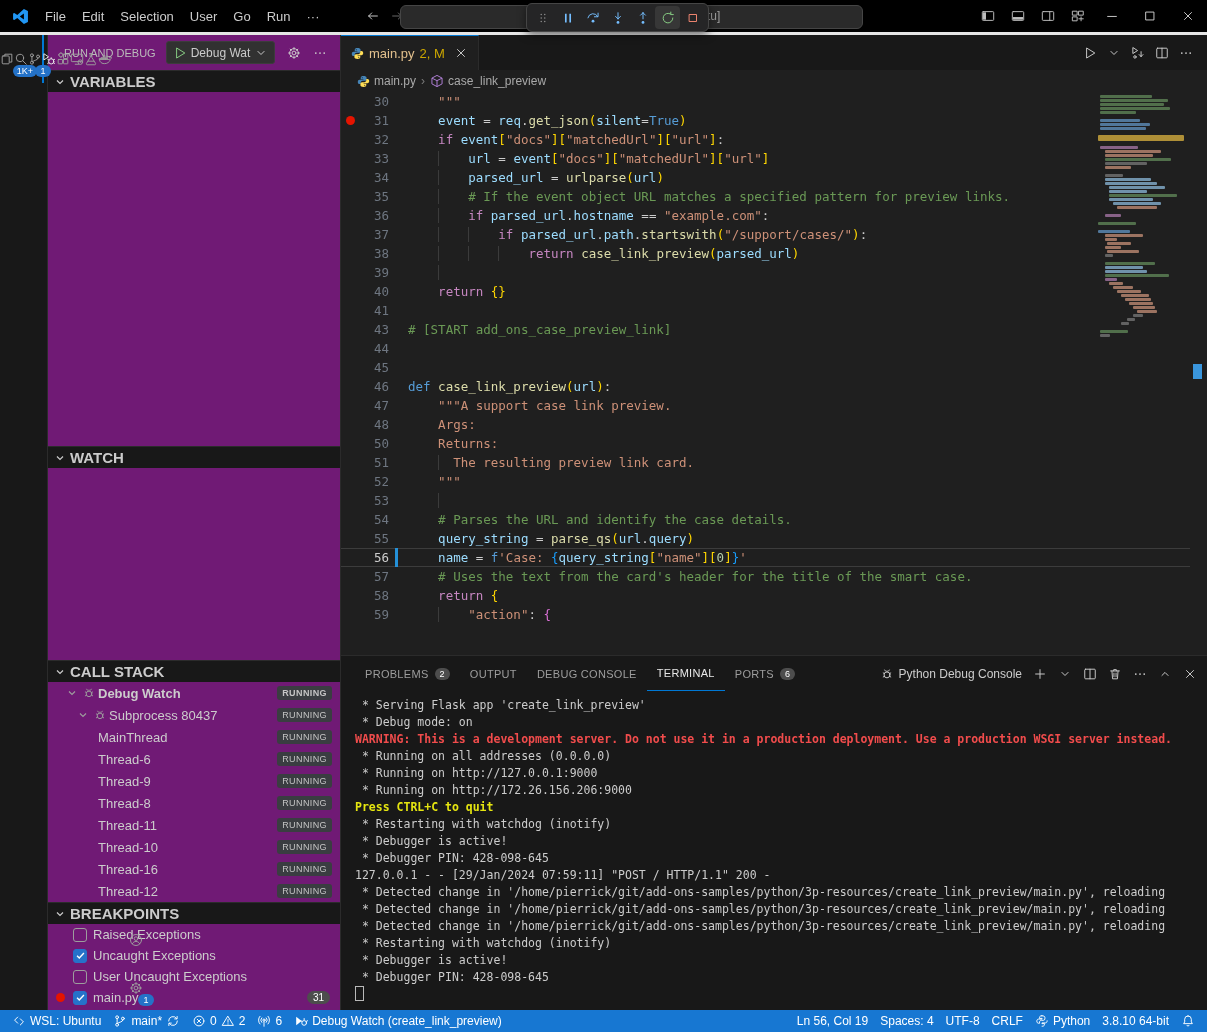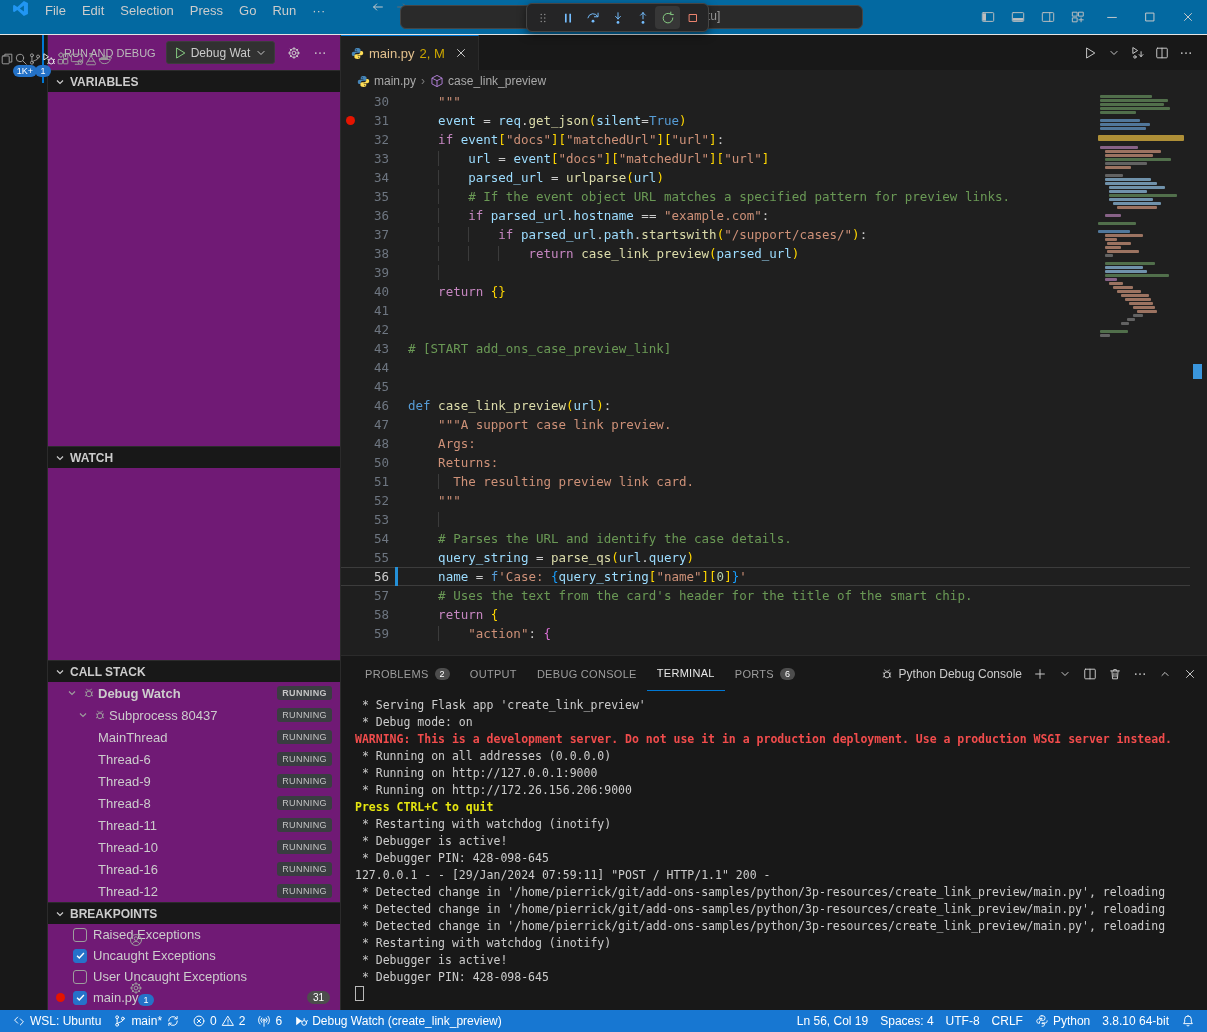--- a/index.html
+++ b/index.html
@@ -7,7 +7,7 @@
        font-family:"Liberation Sans",sans-serif;font-size:13px;color:#cccccc;-webkit-font-smoothing:antialiased;}
   .icn{display:inline-flex;align-items:center;justify-content:center;line-height:0;}
   
-  .titlebar{position:absolute;top:0;left:0;right:0;height:35px;background:#0369a1;border-bottom:1px solid #e5e5e5;display:flex;align-items:flex-start;z-index:20;box-sizing:border-box;}
+  .titlebar{position:absolute;top:0;left:0;right:0;height:35px;background:#000000;border-bottom:3px solid #e5e5e5;display:flex;align-items:center;z-index:20;box-sizing:border-box;}
   .vscode-logo{margin:0 8px 0 12px;}
   .menus{display:flex;}
   .menu-item{padding:3px 8px;border-radius:5px;color:#cccccc;font-size:13px;cursor:default;}

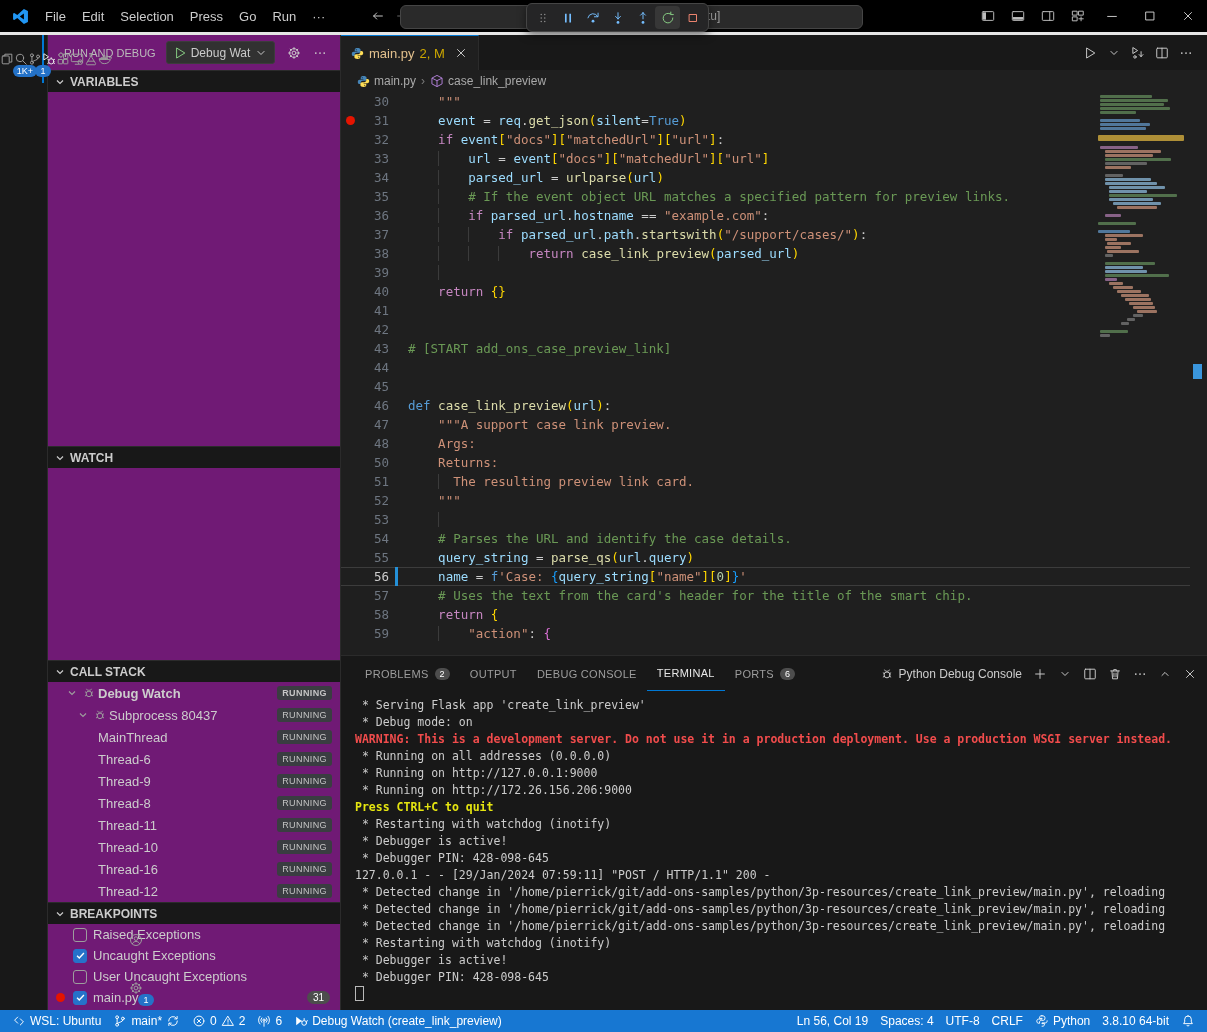--- a/index.html
+++ b/index.html
@@ -103,7 +103,7 @@
       <div class="menu-item">File</div>
       <div class="menu-item">Edit</div>
       <div class="menu-item">Selection</div>
-      <div class="menu-item">Press</div>
+      <div class="menu-item">User</div>
       <div class="menu-item">Go</div>
       <div class="menu-item">Run</div>
       <div class="menu-item">···</div>

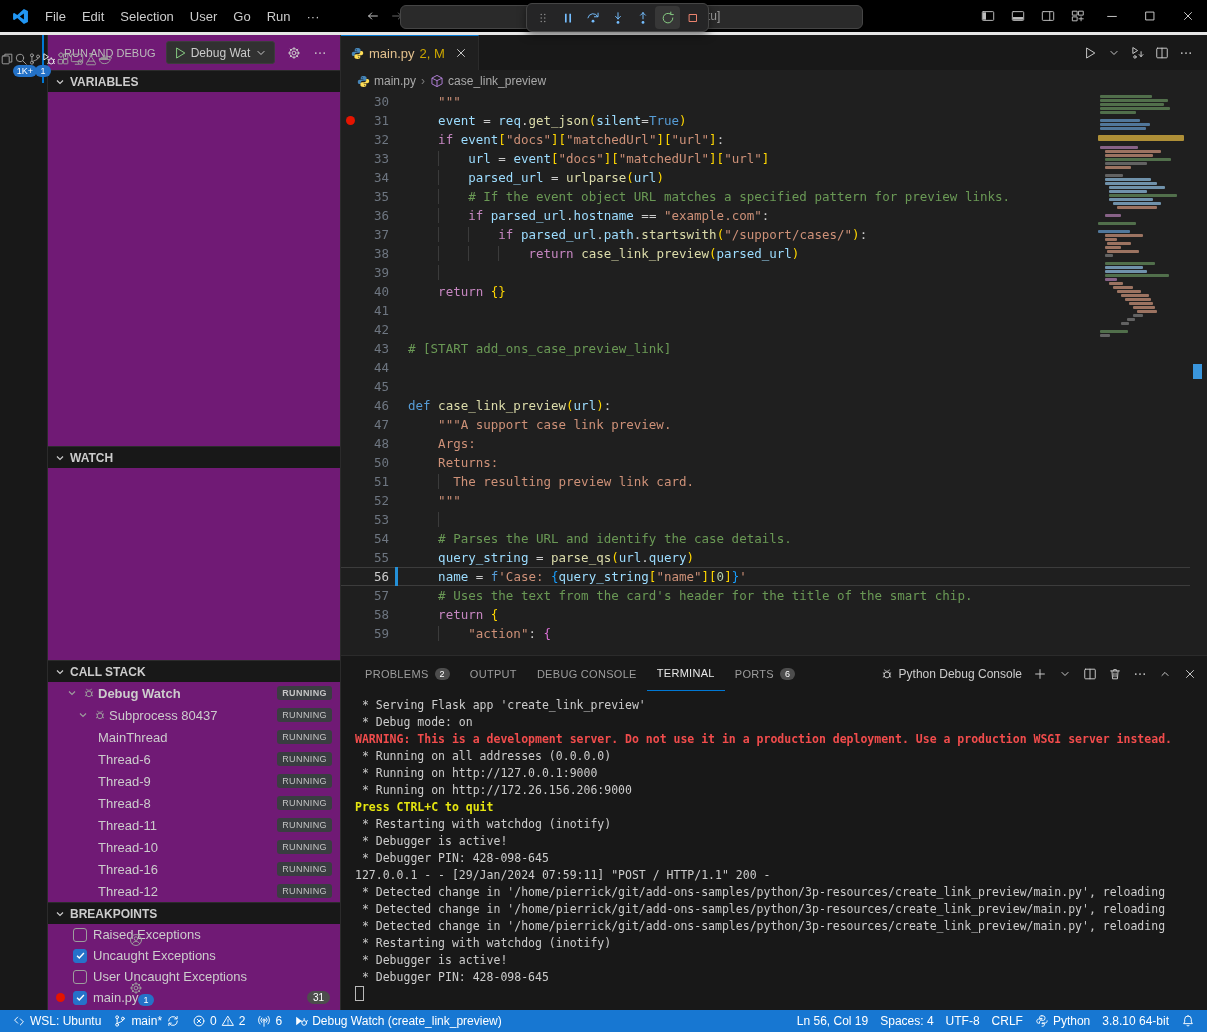--- a/index.html
+++ b/index.html
@@ -35,7 +35,7 @@
   .launch-box{margin-left:10px;height:21px;background:#313131;border:1px solid #3c3c3c;border-radius:3px;display:flex;align-items:center;gap:4px;padding:0 6px;font-size:12px;color:#cccccc;}
   .launch-box .play{color:#89d185;}
   .sb-toolbar .icn.tool{margin-left:12px;color:#cccccc;}
-  .sb-section-header{position:absolute;left:0;right:0;height:22px;border-top:1px solid #2b2b2b;display:flex;align-items:center;gap:2px;padding-left:4px;font-size:12px;font-weight:bold;color:#cccccc;box-sizing:border-box;background:#181818;}
+  .sb-section-header{position:absolute;left:0;right:0;height:22px;border-top:1px solid #2b2b2b;display:flex;align-items:center;gap:2px;padding-left:4px;font-size:15px;font-weight:bold;color:#cccccc;box-sizing:border-box;background:#181818;}
   .cs-rows{position:absolute;left:0;right:0;}
   .cs-row{height:22px;display:flex;align-items:center;font-size:13px;color:#cccccc;}
   .cs-row .icn{color:#9d9d9d;margin-right:2px;}

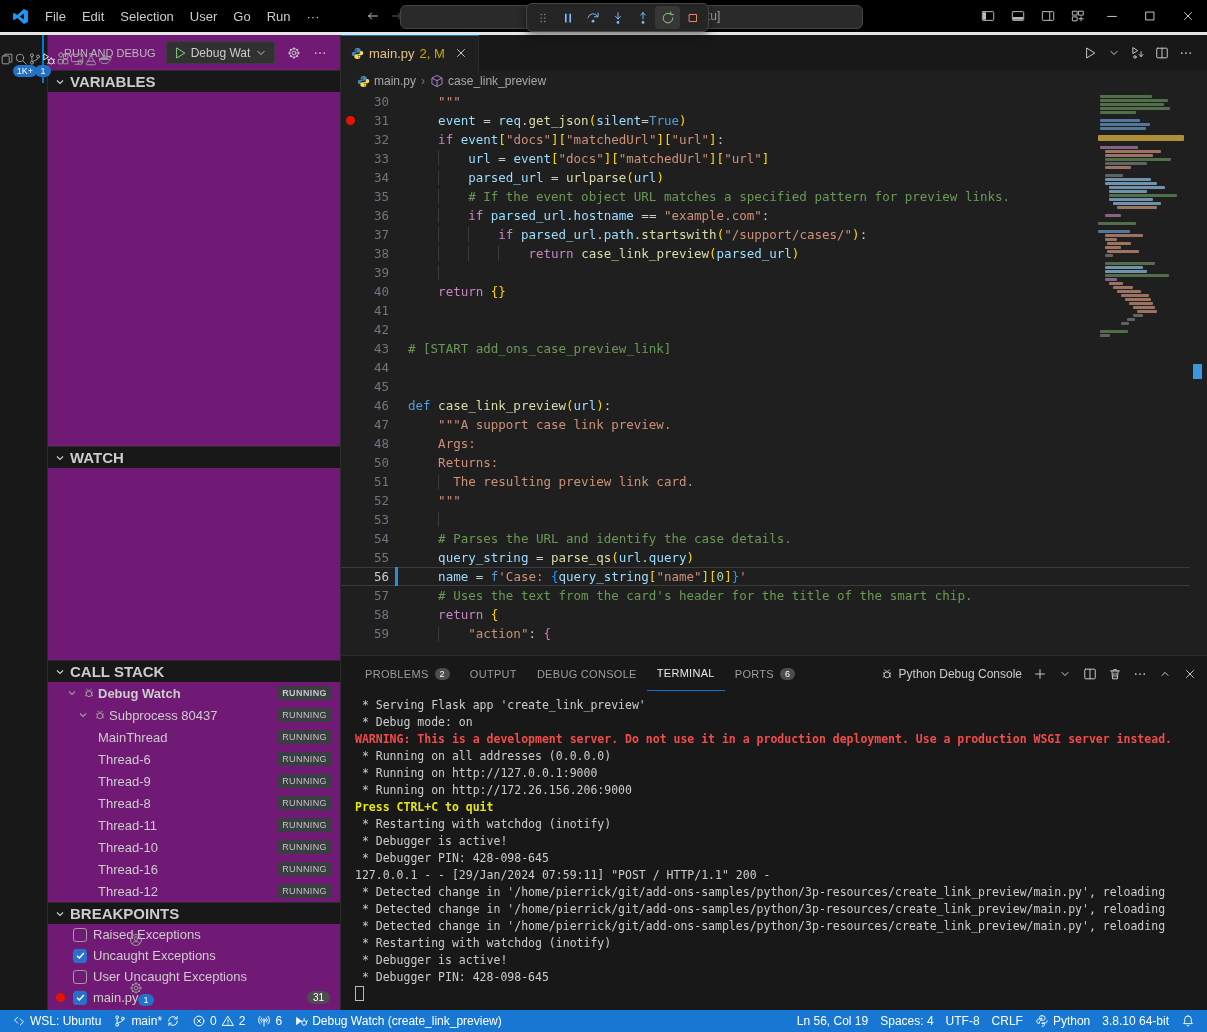--- a/index.html
+++ b/index.html
@@ -582,7 +582,6 @@
         <div class="code-line"><span class="bp-col"></span><span class="ln">39</span><span class="git-col"></span><span class="code"><span>    </span><span class="ig">    </span></span></div>
         <div class="code-line"><span class="bp-col"></span><span class="ln">40</span><span class="git-col"></span><span class="code"><span>    </span><span class="tk-kw">return</span><span class="tk-pl"> </span><span class="tk-b1">{}</span></span></div>
         <div class="code-line"><span class="bp-col"></span><span class="ln">41</span><span class="git-col"></span><span class="code"></span></div>
-        <div class="code-line"><span class="bp-col"></span><span class="ln">42</span><span class="git-col"></span><span class="code"></span></div>
         <div class="code-line"><span class="bp-col"></span><span class="ln">43</span><span class="git-col"></span><span class="code"><span class="tk-com"># [START add_ons_case_preview_link]</span></span></div>
         <div class="code-line"><span class="bp-col"></span><span class="ln">44</span><span class="git-col"></span><span class="code"></span></div>
         <div class="code-line"><span class="bp-col"></span><span class="ln">45</span><span class="git-col"></span><span class="code"></span></div>

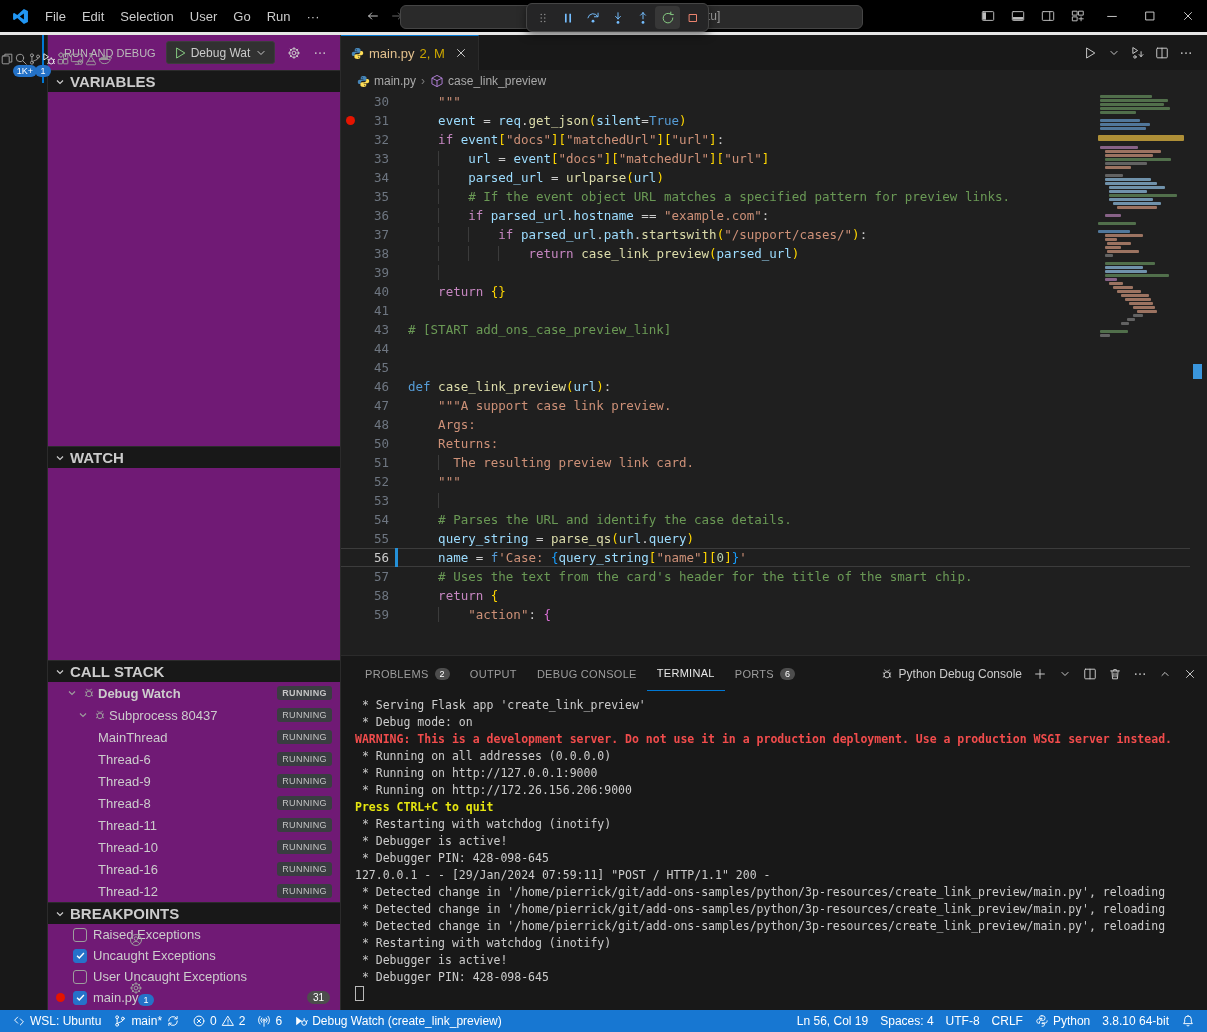--- a/index.html
+++ b/index.html
@@ -595,7 +595,7 @@
         <div class="code-line"><span class="bp-col"></span><span class="ln">54</span><span class="git-col"></span><span class="code"><span>    </span><span class="tk-com"># Parses the URL and identify the case details.</span></span></div>
         <div class="code-line"><span class="bp-col"></span><span class="ln">55</span><span class="git-col"></span><span class="code"><span>    </span><span class="tk-var">query_string</span><span class="tk-pl"> = </span><span class="tk-fn">parse_qs</span><span class="tk-b1">(</span><span class="tk-var">url</span><span class="tk-pl">.</span><span class="tk-var">query</span><span class="tk-b1">)</span></span></div>
         <div class="code-line active"><span class="bp-col"></span><span class="ln">56</span><span class="git-col"><span class="git-bar"></span></span><span class="code"><span>    </span><span class="tk-var">name</span><span class="tk-pl"> = </span><span class="tk-def">f</span><span class="tk-str">'Case: </span><span class="tk-b3">{</span><span class="tk-var">query_string</span><span class="tk-b1">[</span><span class="tk-str">"name"</span><span class="tk-b1">][</span><span class="tk-num">0</span><span class="tk-b1">]</span><span class="tk-b3">}</span><span class="tk-str">'</span></span></div>
-        <div class="code-line"><span class="bp-col"></span><span class="ln">57</span><span class="git-col"></span><span class="code"><span>    </span><span class="tk-com"># Uses the text from the card's header for the title of the smart chip.</span></span></div>
+        <div class="code-line"><span class="bp-col"></span><span class="ln">57</span><span class="git-col"></span><span class="code"><span>    </span><span class="tk-com"># Uses the text from the card's header for the title of the smart case.</span></span></div>
         <div class="code-line"><span class="bp-col"></span><span class="ln">58</span><span class="git-col"></span><span class="code"><span>    </span><span class="tk-kw">return</span><span class="tk-pl"> </span><span class="tk-b1">{</span></span></div>
         <div class="code-line"><span class="bp-col"></span><span class="ln">59</span><span class="git-col"></span><span class="code"><span>    </span><span class="ig">    </span><span class="tk-str">"action"</span><span class="tk-pl">: </span><span class="tk-b2">{</span></span></div>
       </div>

